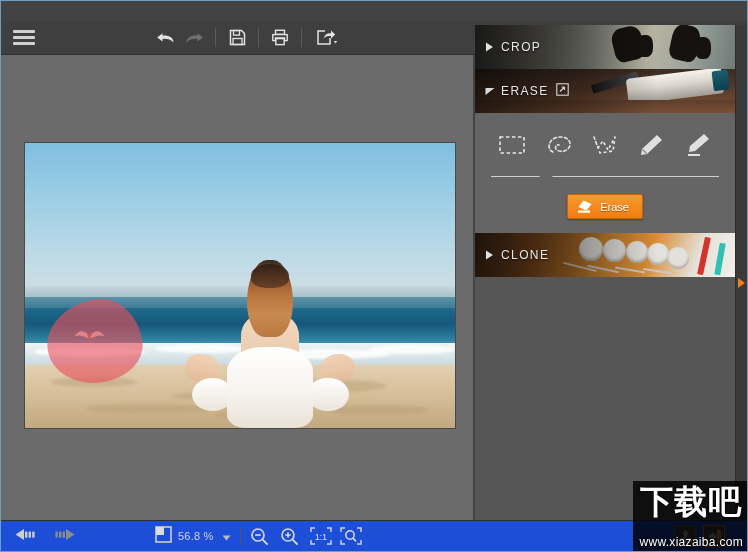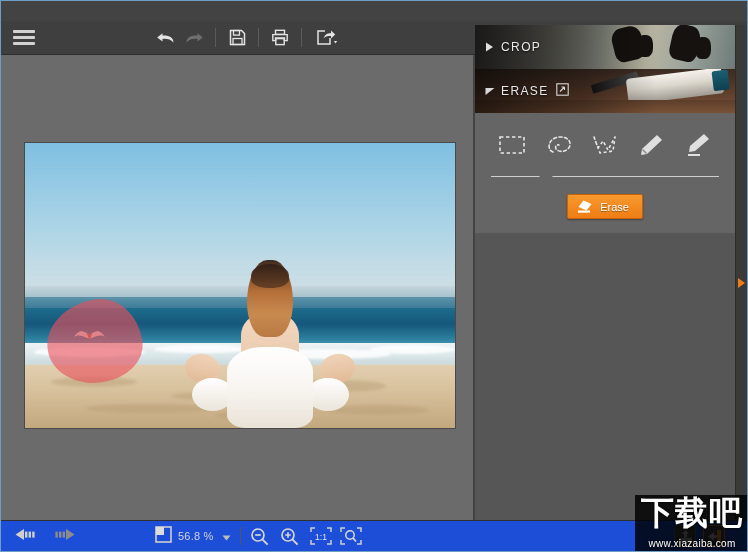--- a/index.html
+++ b/index.html
@@ -393,6 +393,28 @@
       </div>
     </div>
 
+    <div class="sect-banner">
+      <div class="banner-img" id="clone-art">
+        <div class="face" style="left:104px;top:4px;width:24px;height:24px"></div>
+        <div class="face" style="left:128px;top:6px;width:23px;height:23px"></div>
+        <div class="face" style="left:151px;top:8px;width:22px;height:22px"></div>
+        <div class="face" style="left:172px;top:10px;width:22px;height:22px"></div>
+        <div class="face" style="left:192px;top:14px;width:22px;height:22px"></div>
+        <div class="stick" style="left:88px;top:33px;width:34px;transform:rotate(14deg)"></div>
+        <div class="stick" style="left:112px;top:35px;width:32px;transform:rotate(12deg)"></div>
+        <div class="stick" style="left:140px;top:36px;width:30px;transform:rotate(10deg)"></div>
+        <div class="stick" style="left:168px;top:37px;width:28px;transform:rotate(8deg)"></div>
+        <div id="red-stripe"></div>
+        <div id="teal-stripe"></div>
+      </div>
+      <div class="banner-shade"></div>
+      <span class="sect-arrow">
+        <svg width="9" height="10" viewBox="0 0 9 10">
+            <path d="M1 0.5 L8 5 L1 9.5 Z" fill="#e0e0e0"></path>
+          </svg>
+      </span>
+      <span class="sect-label">CLONE</span>
+    </div>
 
   </div>
 

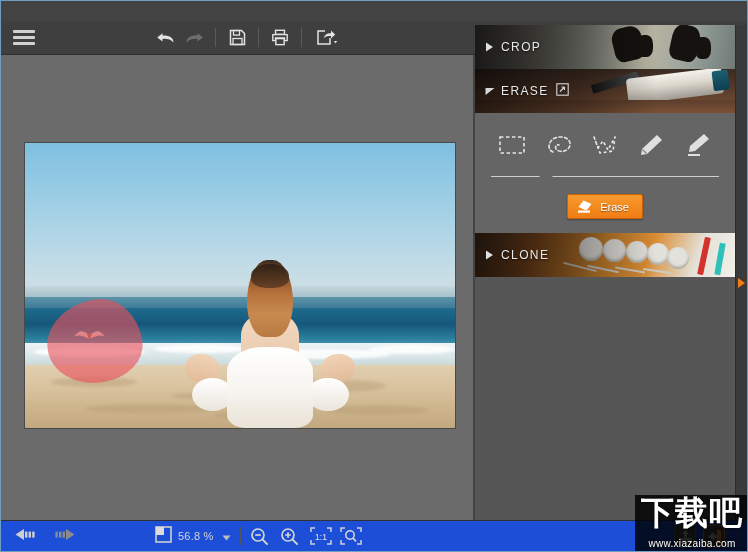--- a/index.html
+++ b/index.html
@@ -202,7 +202,7 @@
   
   #watermark{ position:absolute; right:4px; bottom:2px; z-index:40;
      text-align:center; pointer-events:none; }
-  #wm-cn{ font-family:Liberation Mono, monospace; font-size:33px; font-weight:bold;
+  #wm-cn{ font-family:Liberation Sans, sans-serif; font-size:33px; font-weight:bold;
      color:#ffffff; letter-spacing:1px; line-height:1; text-shadow:0 0 3px #000;}
   #wm-url{ font-size:10px; color:#ffffff; letter-spacing:.3px; margin-top:6px;
      text-shadow:0 0 3px #000; }

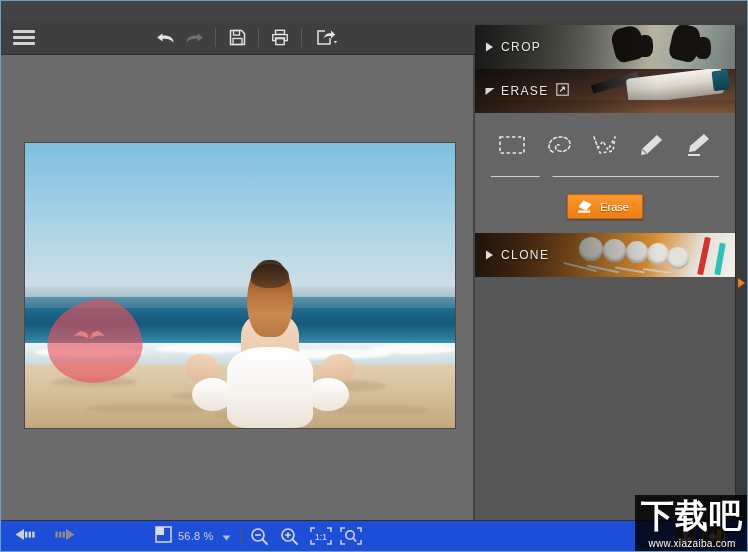--- a/index.html
+++ b/index.html
@@ -204,7 +204,7 @@
      text-align:center; pointer-events:none; }
   #wm-cn{ font-family:Liberation Sans, sans-serif; font-size:33px; font-weight:bold;
      color:#ffffff; letter-spacing:1px; line-height:1; text-shadow:0 0 3px #000;}
-  #wm-url{ font-size:10px; color:#ffffff; letter-spacing:.3px; margin-top:6px;
+  #wm-url{ font-size:12px; color:#ffffff; letter-spacing:.3px; margin-top:17px;
      text-shadow:0 0 3px #000; }
   #wm-bg{ position:absolute; inset:-4px -6px -2px -6px; background:#000; z-index:-1; opacity:.82;}
 </style>

